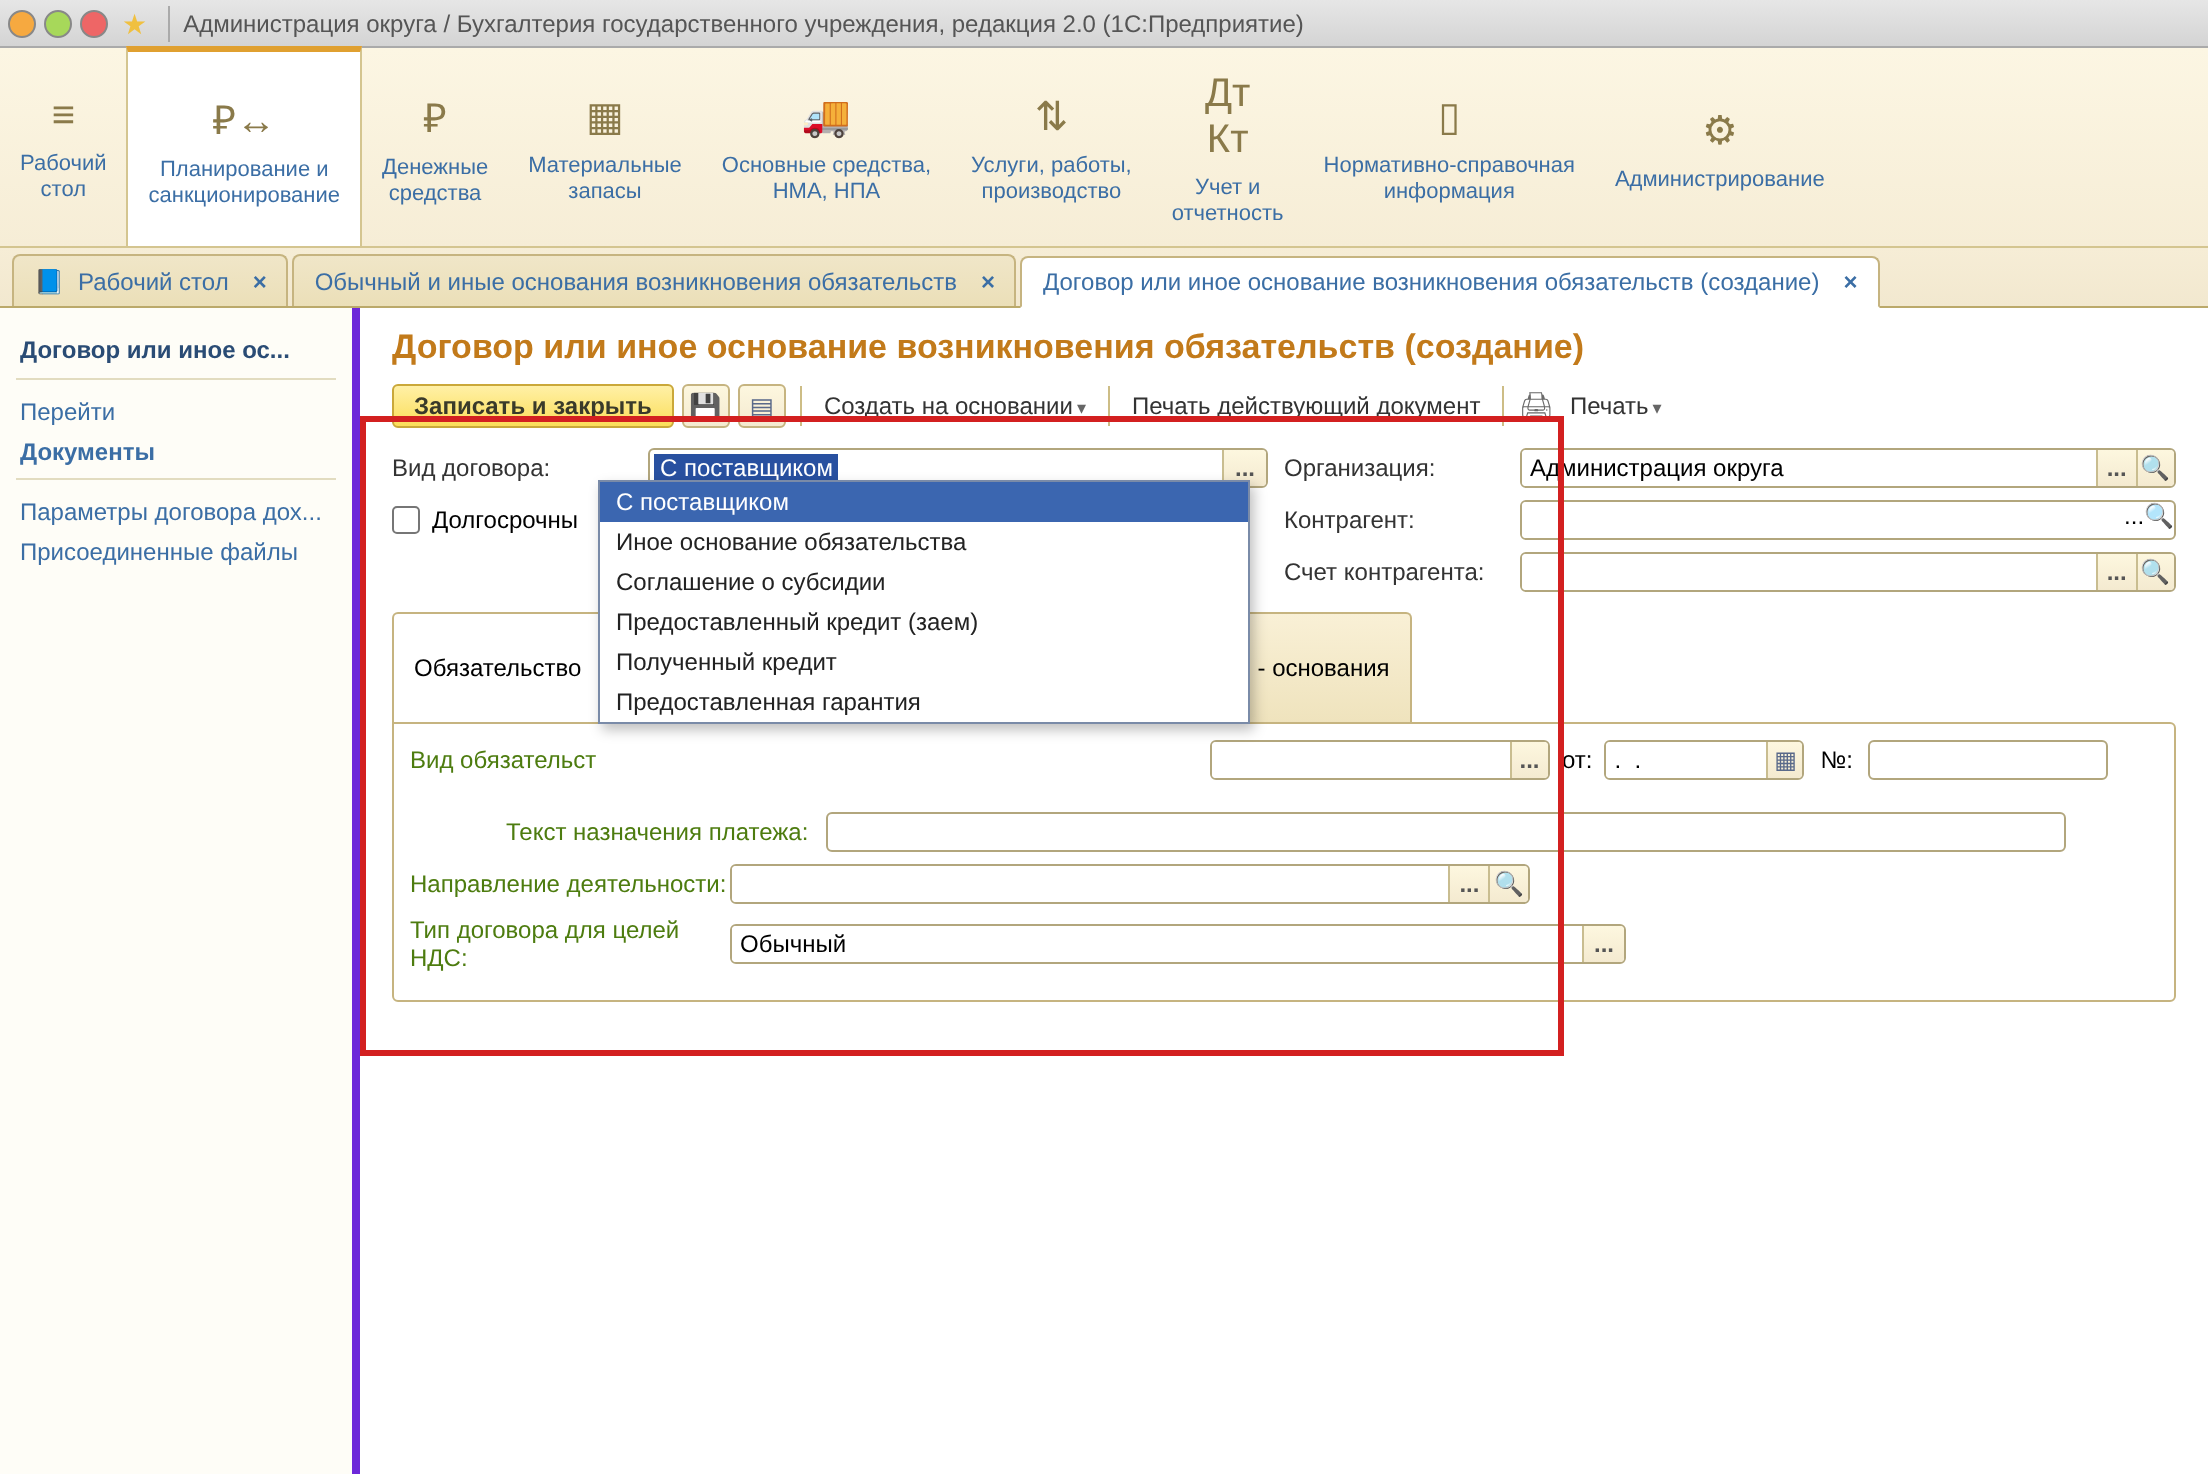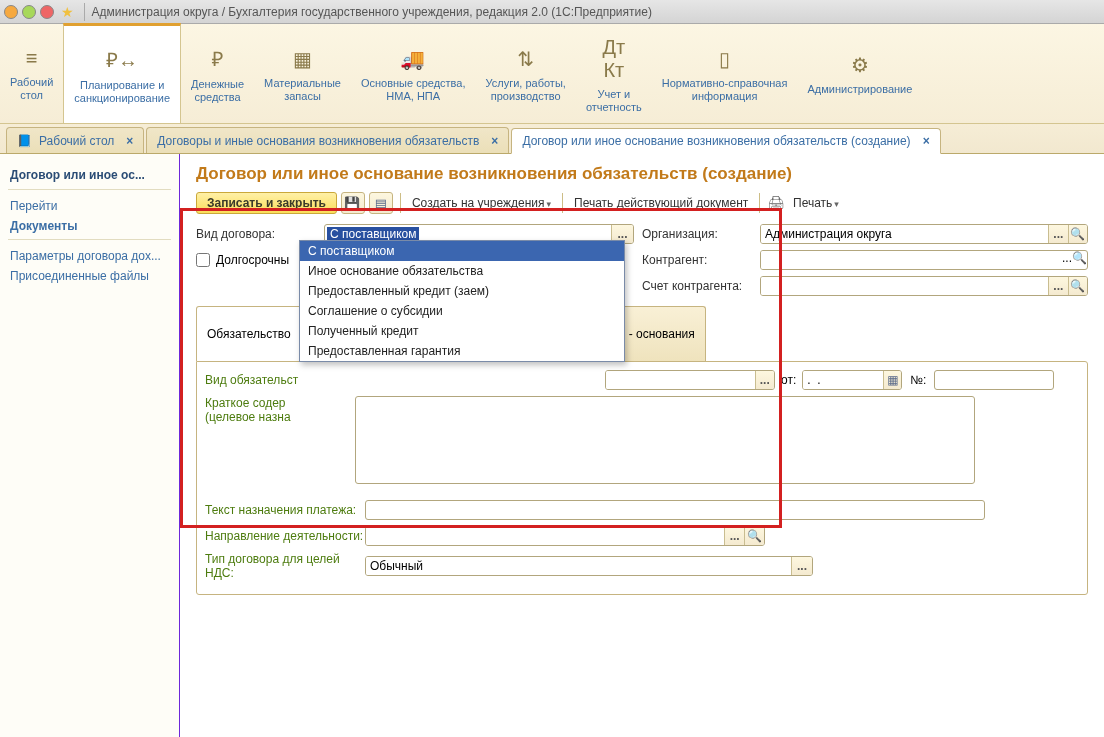--- a/index.html
+++ b/index.html
@@ -154,7 +154,7 @@
     <span class="close">×</span>
   </div>
   <div class="tab">
-    <span>Договоры и иные основания возникновения обязательств</span>
+    <span>Обычный и иные основания возникновения обязательств</span>
     <span class="close">×</span>
   </div>
   <div class="tab active">

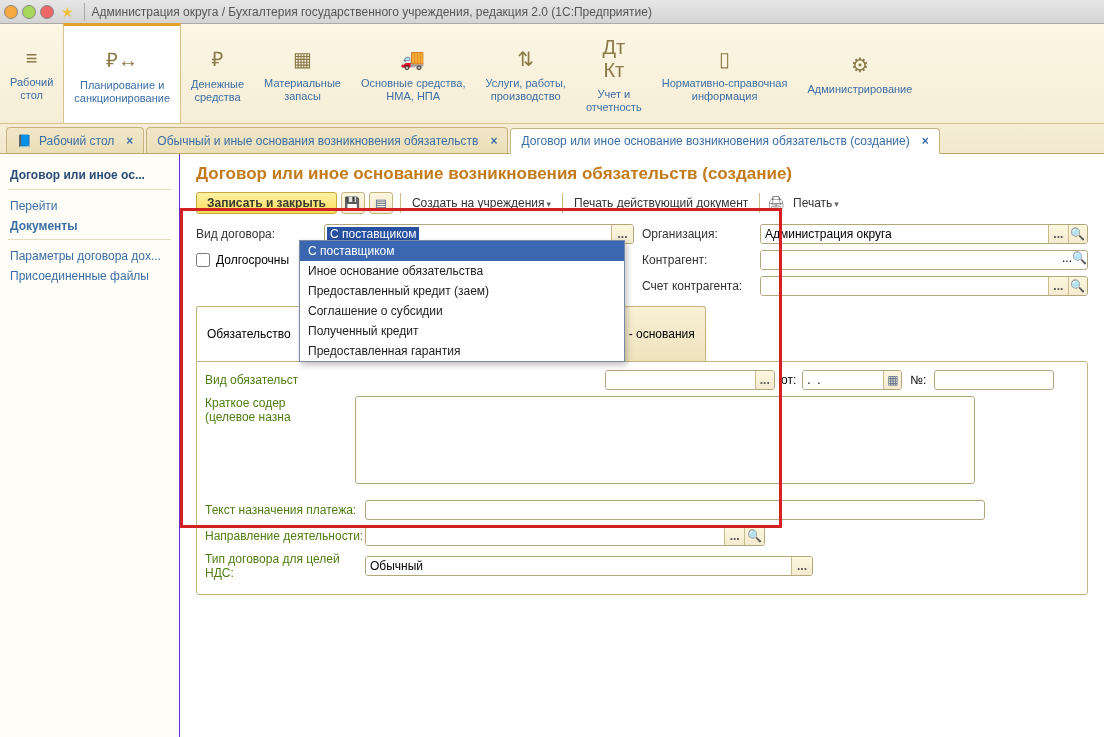--- a/index.html
+++ b/index.html
@@ -31,7 +31,7 @@
 
 
 .content { display:flex; height: calc(737px - 24px - 100px - 30px); }
-.sidebar { width:180px; background:#fefdf7; border-right:1px solid #6d28d9; padding:10px 8px; }
+.sidebar { width:180px; background:#fefdf7; border-right:4px solid #6d28d9; padding:10px 8px; }
 .sidebar .group-title { color:#3b6ea5; font-size:12px; padding:4px 2px; cursor:pointer; white-space:nowrap; overflow:hidden; text-overflow:ellipsis; }
 .sidebar .group-title.active { font-weight:bold; color:#2a4c75; }
 .sidebar .sep-line { border:none; border-top:1px solid #e2dcc0; margin:3px 0 6px 0; }

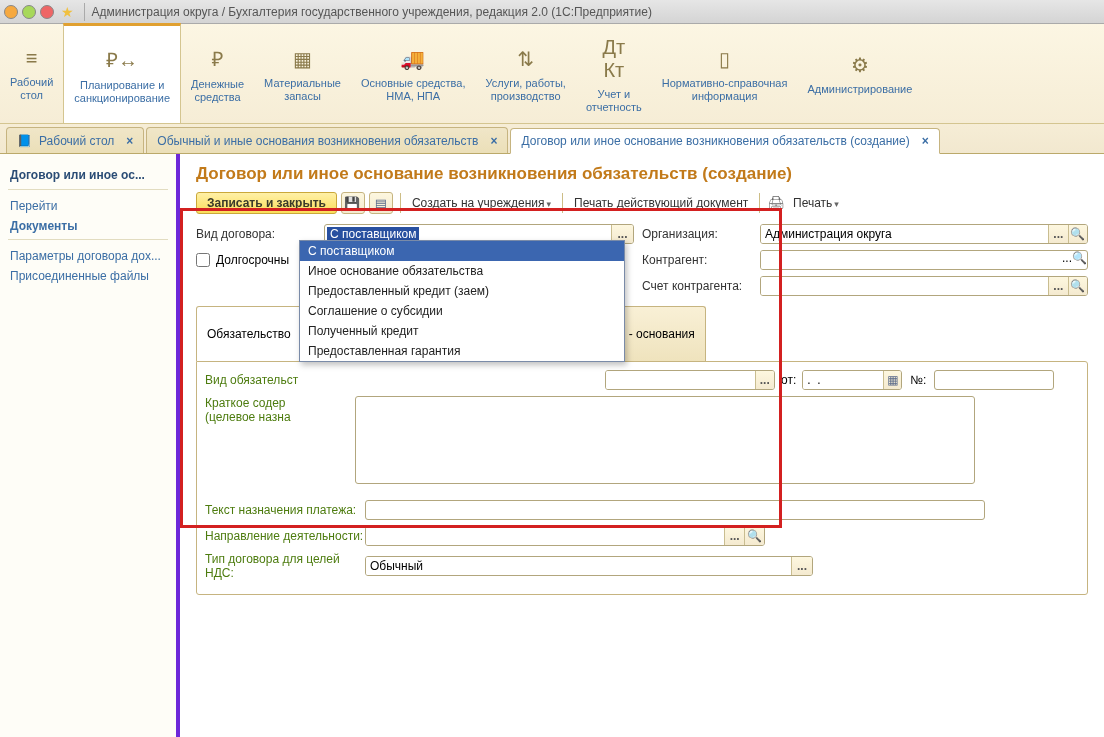--- a/index.html
+++ b/index.html
@@ -187,7 +187,7 @@
           <span>▤</span>
         </div>
       <span class="vsep"></span>
-      <span class="menu-link"><span>Создать на учреждения</span><span class="dd">▾</span></span>
+      <span class="menu-link"><span>Создать на основании</span><span class="dd">▾</span></span>
       <span class="vsep"></span>
       <span class="menu-link">Печать действующий документ</span>
       <span class="vsep"></span>

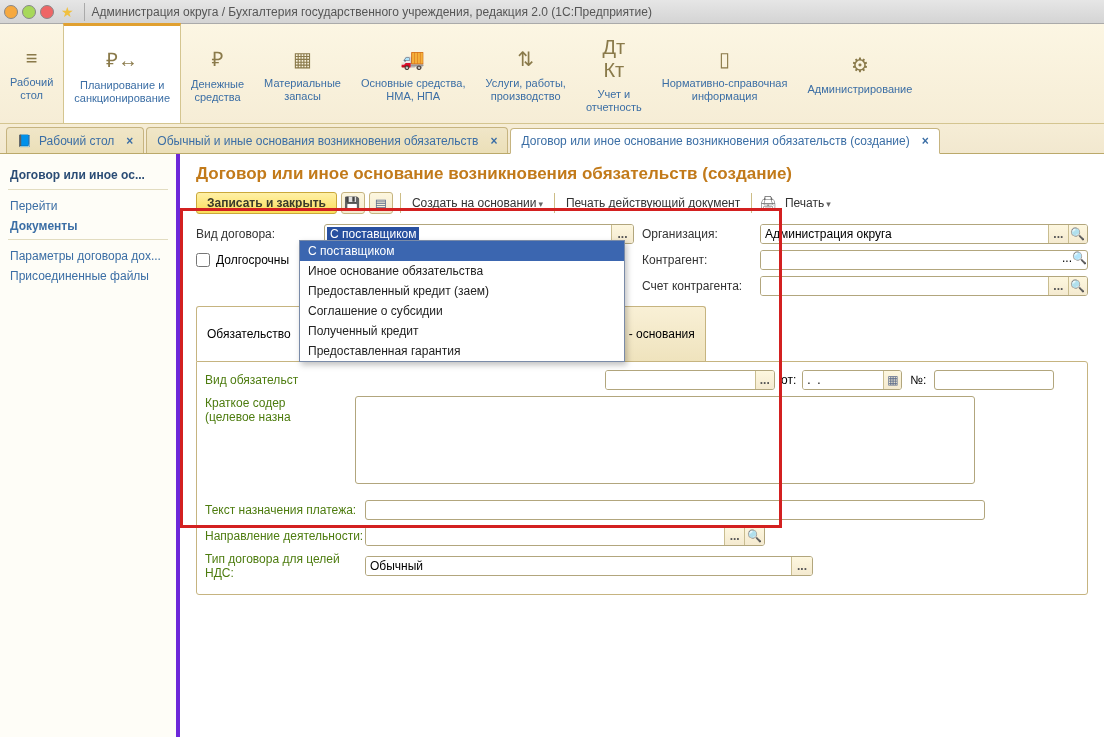--- a/index.html
+++ b/index.html
@@ -285,8 +285,8 @@
     <div class="dropdown">
       <div class="dd-item sel">С поставщиком</div>
       <div class="dd-item">Иное основание обязательства</div>
+      <div class="dd-item">Соглашение о субсидии</div>
       <div class="dd-item">Предоставленный кредит (заем)</div>
-      <div class="dd-item">Соглашение о субсидии</div>
       <div class="dd-item">Полученный кредит</div>
       <div class="dd-item">Предоставленная гарантия</div>
     </div>

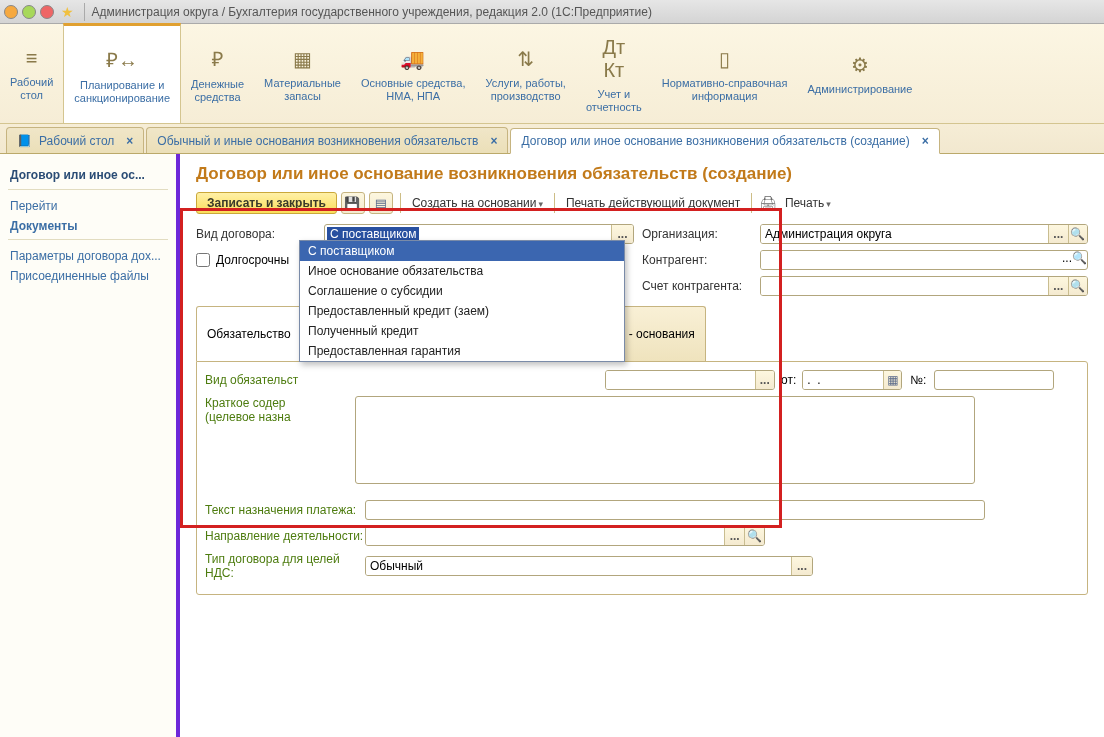--- a/index.html
+++ b/index.html
@@ -252,14 +252,6 @@
         <input class="long-input" style="width: 120px;">
       </div>
 
-      <div class="form-row" style="align-items:flex-start;">
-        <div class="form-label" style="width:110px;">
-          <div>Краткое содер</div>
-          <div>(целевое назна</div>
-        </div>
-        <div style="width:40px;"></div>
-        <textarea class="brief-textarea" style="width: 620px;"></textarea>
-      </div>
 
       <div class="form-row" style="margin-top:16px;">
         <div class="form-label" style="width:160px;">Текст назначения платежа:</div>

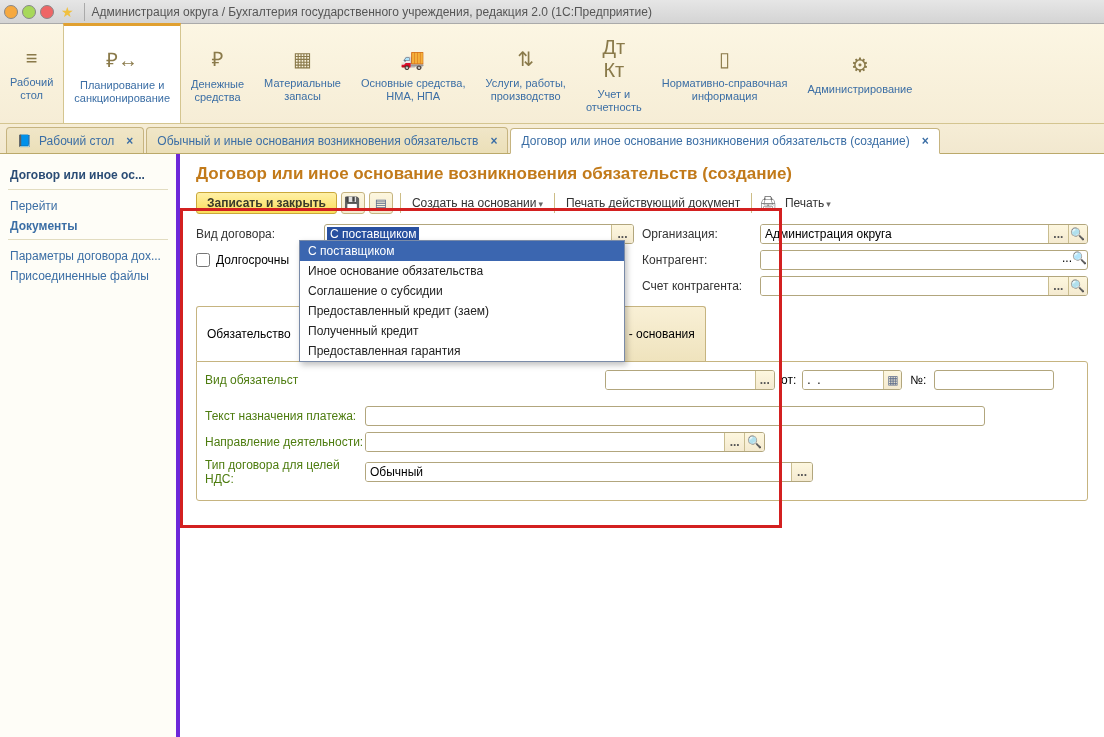--- a/index.html
+++ b/index.html
@@ -253,7 +253,7 @@
       </div>
 
 
-      <div class="form-row" style="margin-top:16px;">
+      <div class="form-row" style="margin-top:16px;margin-left:48px;">
         <div class="form-label" style="width:160px;">Текст назначения платежа:</div>
         <input class="long-input" style="width: 620px;">
       </div>

